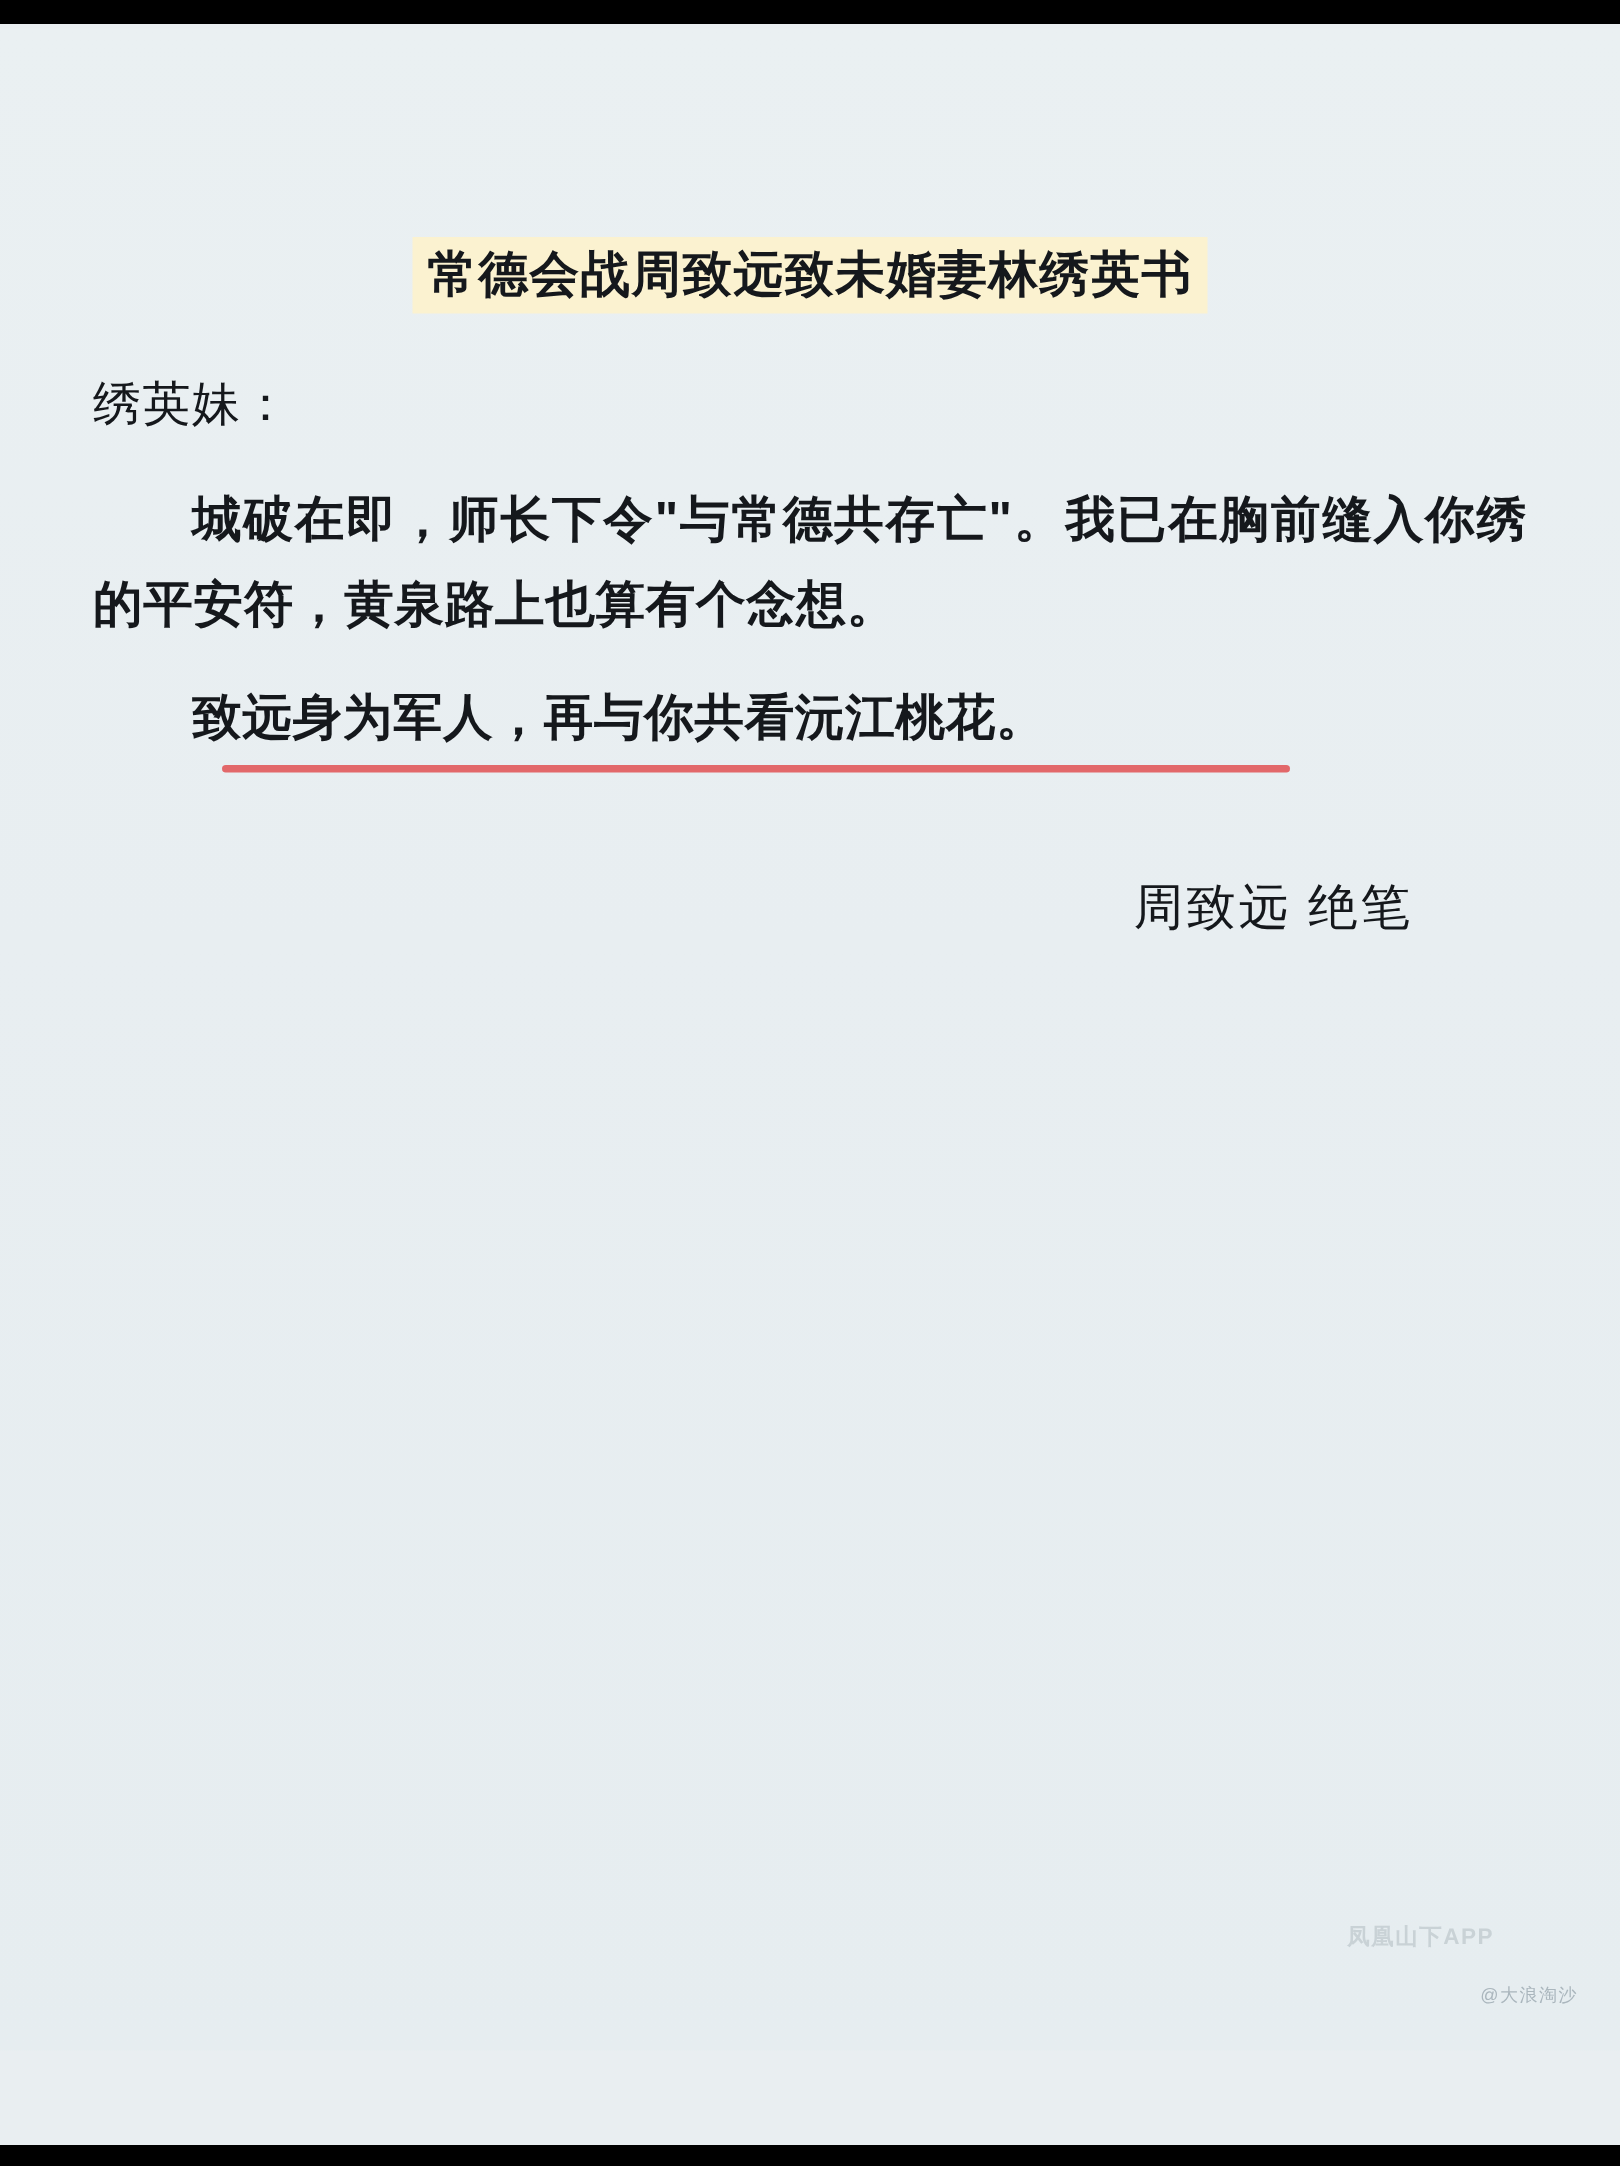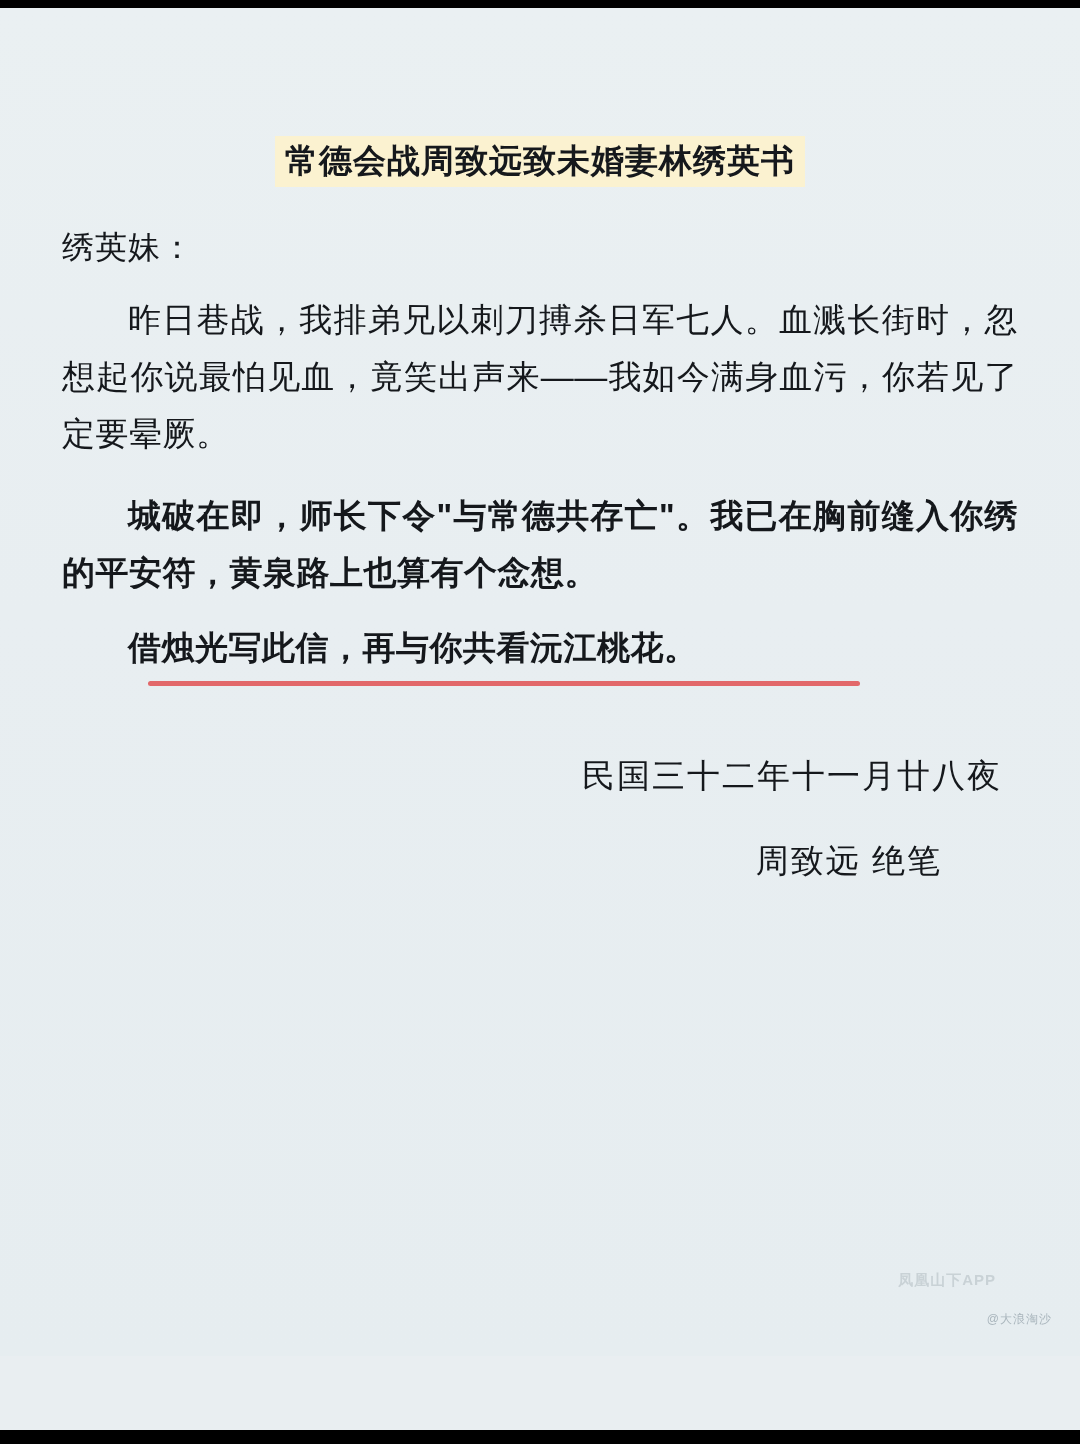--- a/index.html
+++ b/index.html
@@ -34,12 +34,12 @@
   .page {
     position: absolute;
     left: 0;
-    top: 8px;
+    top: 19px;
     width: 1080px;
     height: 1348px;
     background: linear-gradient(180deg, #eaf0f2 0%, #e8eef1 45%, #e6edf0 100%);
     box-sizing: border-box;
-    padding: 0 62px;
+    padding: 11px 62px;
   }
   .title-wrap {
     text-align: center;

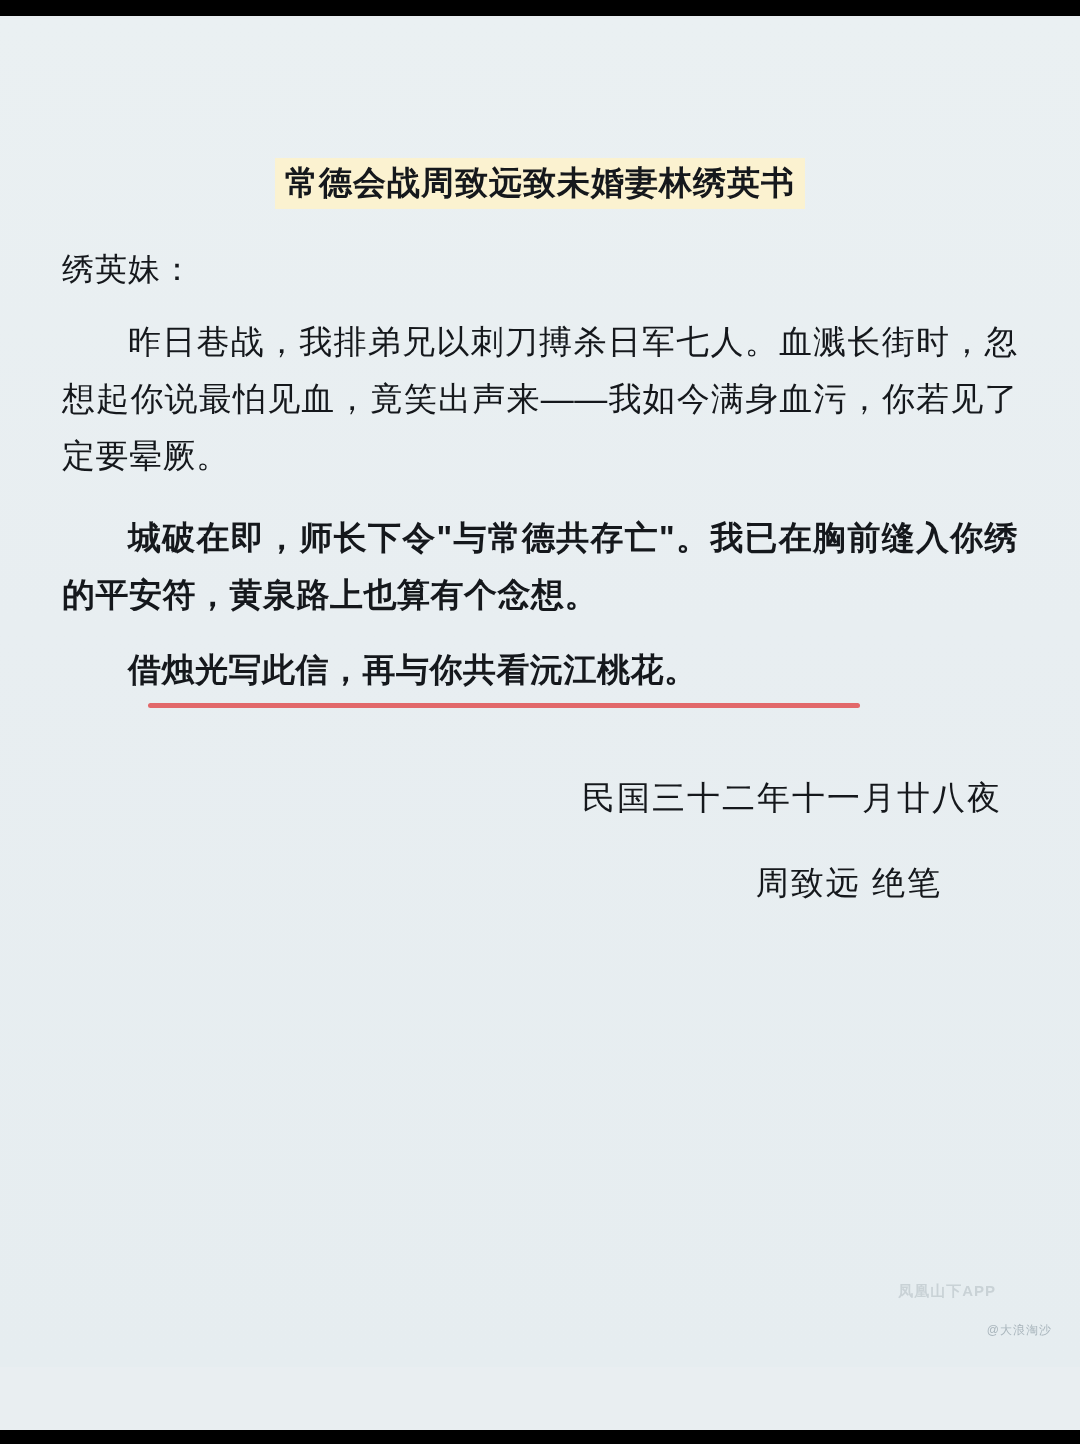--- a/index.html
+++ b/index.html
@@ -145,7 +145,6 @@
     <div class="salutation">绣英妹：</div>
 
 
-    <p class="body-par">昨日巷战，我排弟兄以刺刀搏杀日军七人。血溅长街时，忽想起你说最怕见血，竟笑出声来——我如今满身血污，你若见了定要晕厥。</p>
 
     <p class="body-par bold">城破在即，师长下令"与常德共存亡"。我已在胸前缝入你绣的平安符，黄泉路上也算有个念想。</p>
 

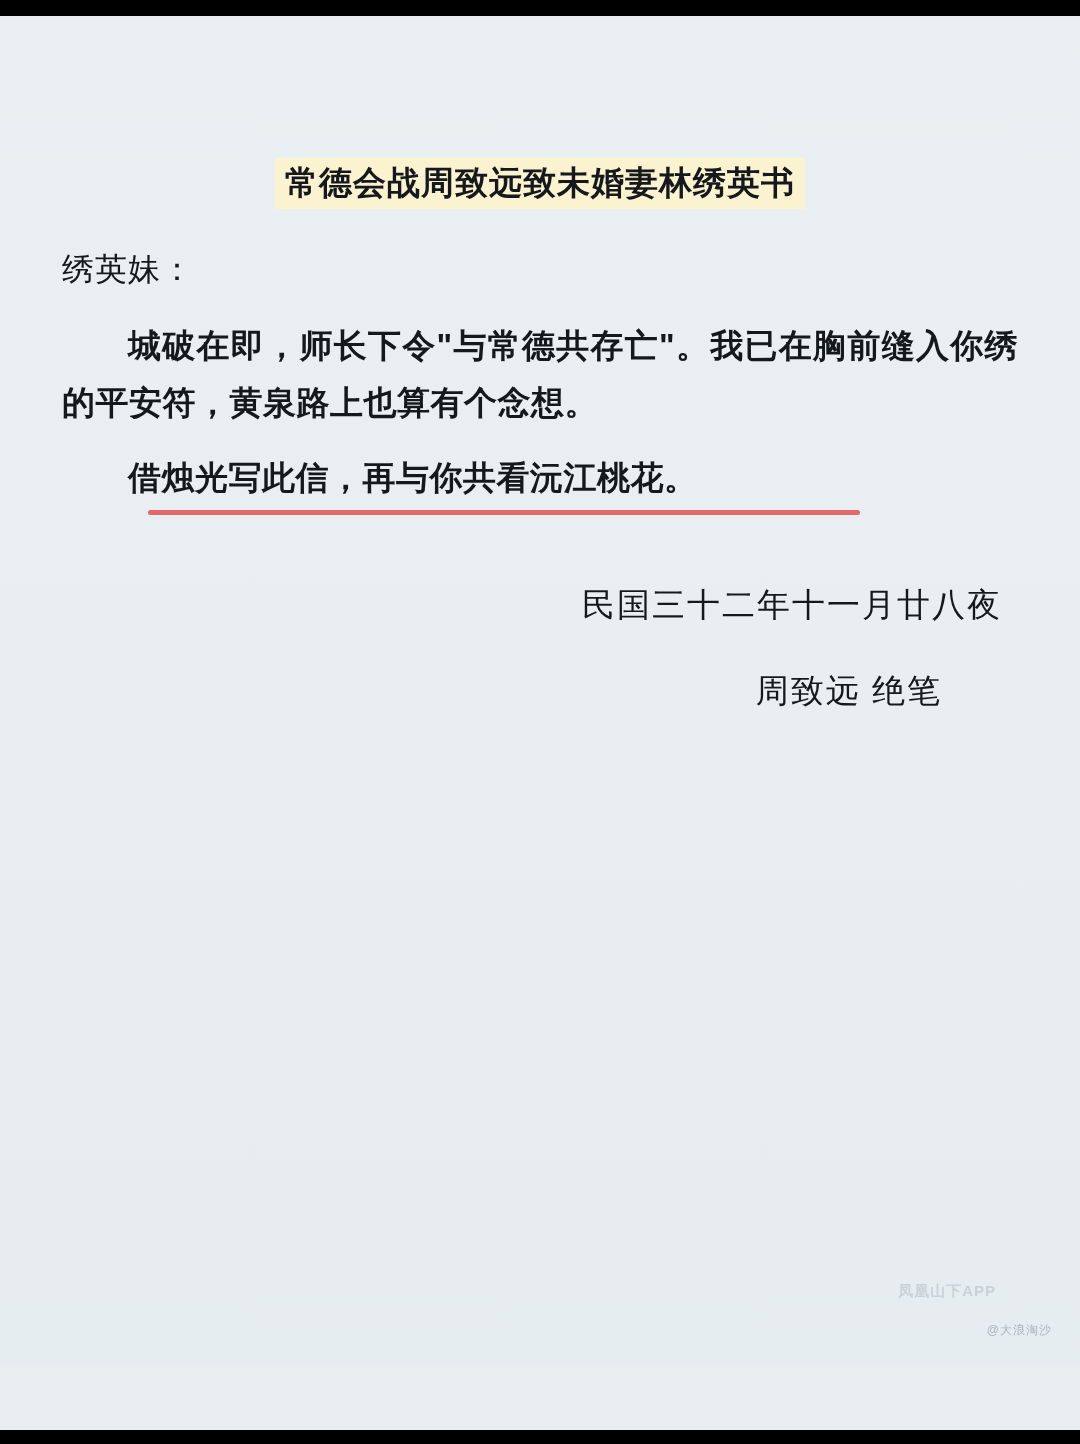--- a/index.html
+++ b/index.html
@@ -148,7 +148,7 @@
 
     <p class="body-par bold">城破在即，师长下令"与常德共存亡"。我已在胸前缝入你绣的平安符，黄泉路上也算有个念想。</p>
 
-    <p class="body-par bold tight">借烛光写此信，再与你共看沅江桃花。</p>
+    <p class="body-par bold tight">致远身为军人，再与你共看沅江桃花。</p>
 
     <div class="underline-wrap">
       <div class="underline"></div>

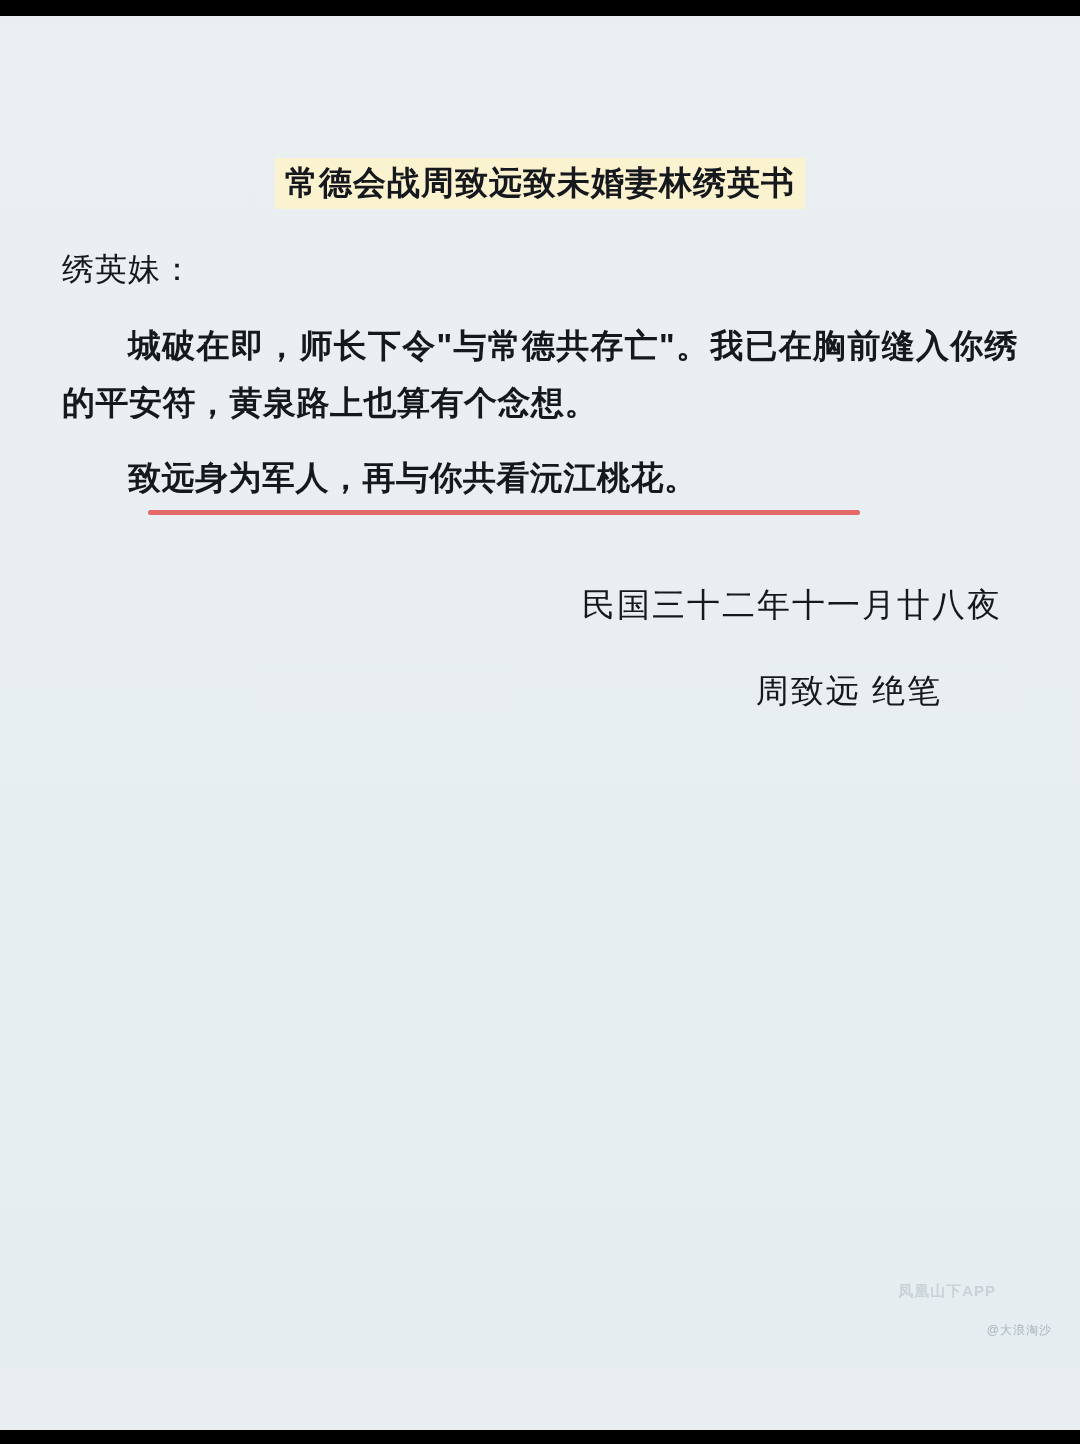--- a/index.html
+++ b/index.html
@@ -155,7 +155,6 @@
     </div>
 
     <div class="sign-block">
-      <div class="sign-date">民国三十二年十一月廿八夜</div>
       <div class="sign-name">周致远 绝笔</div>
     </div>
 

